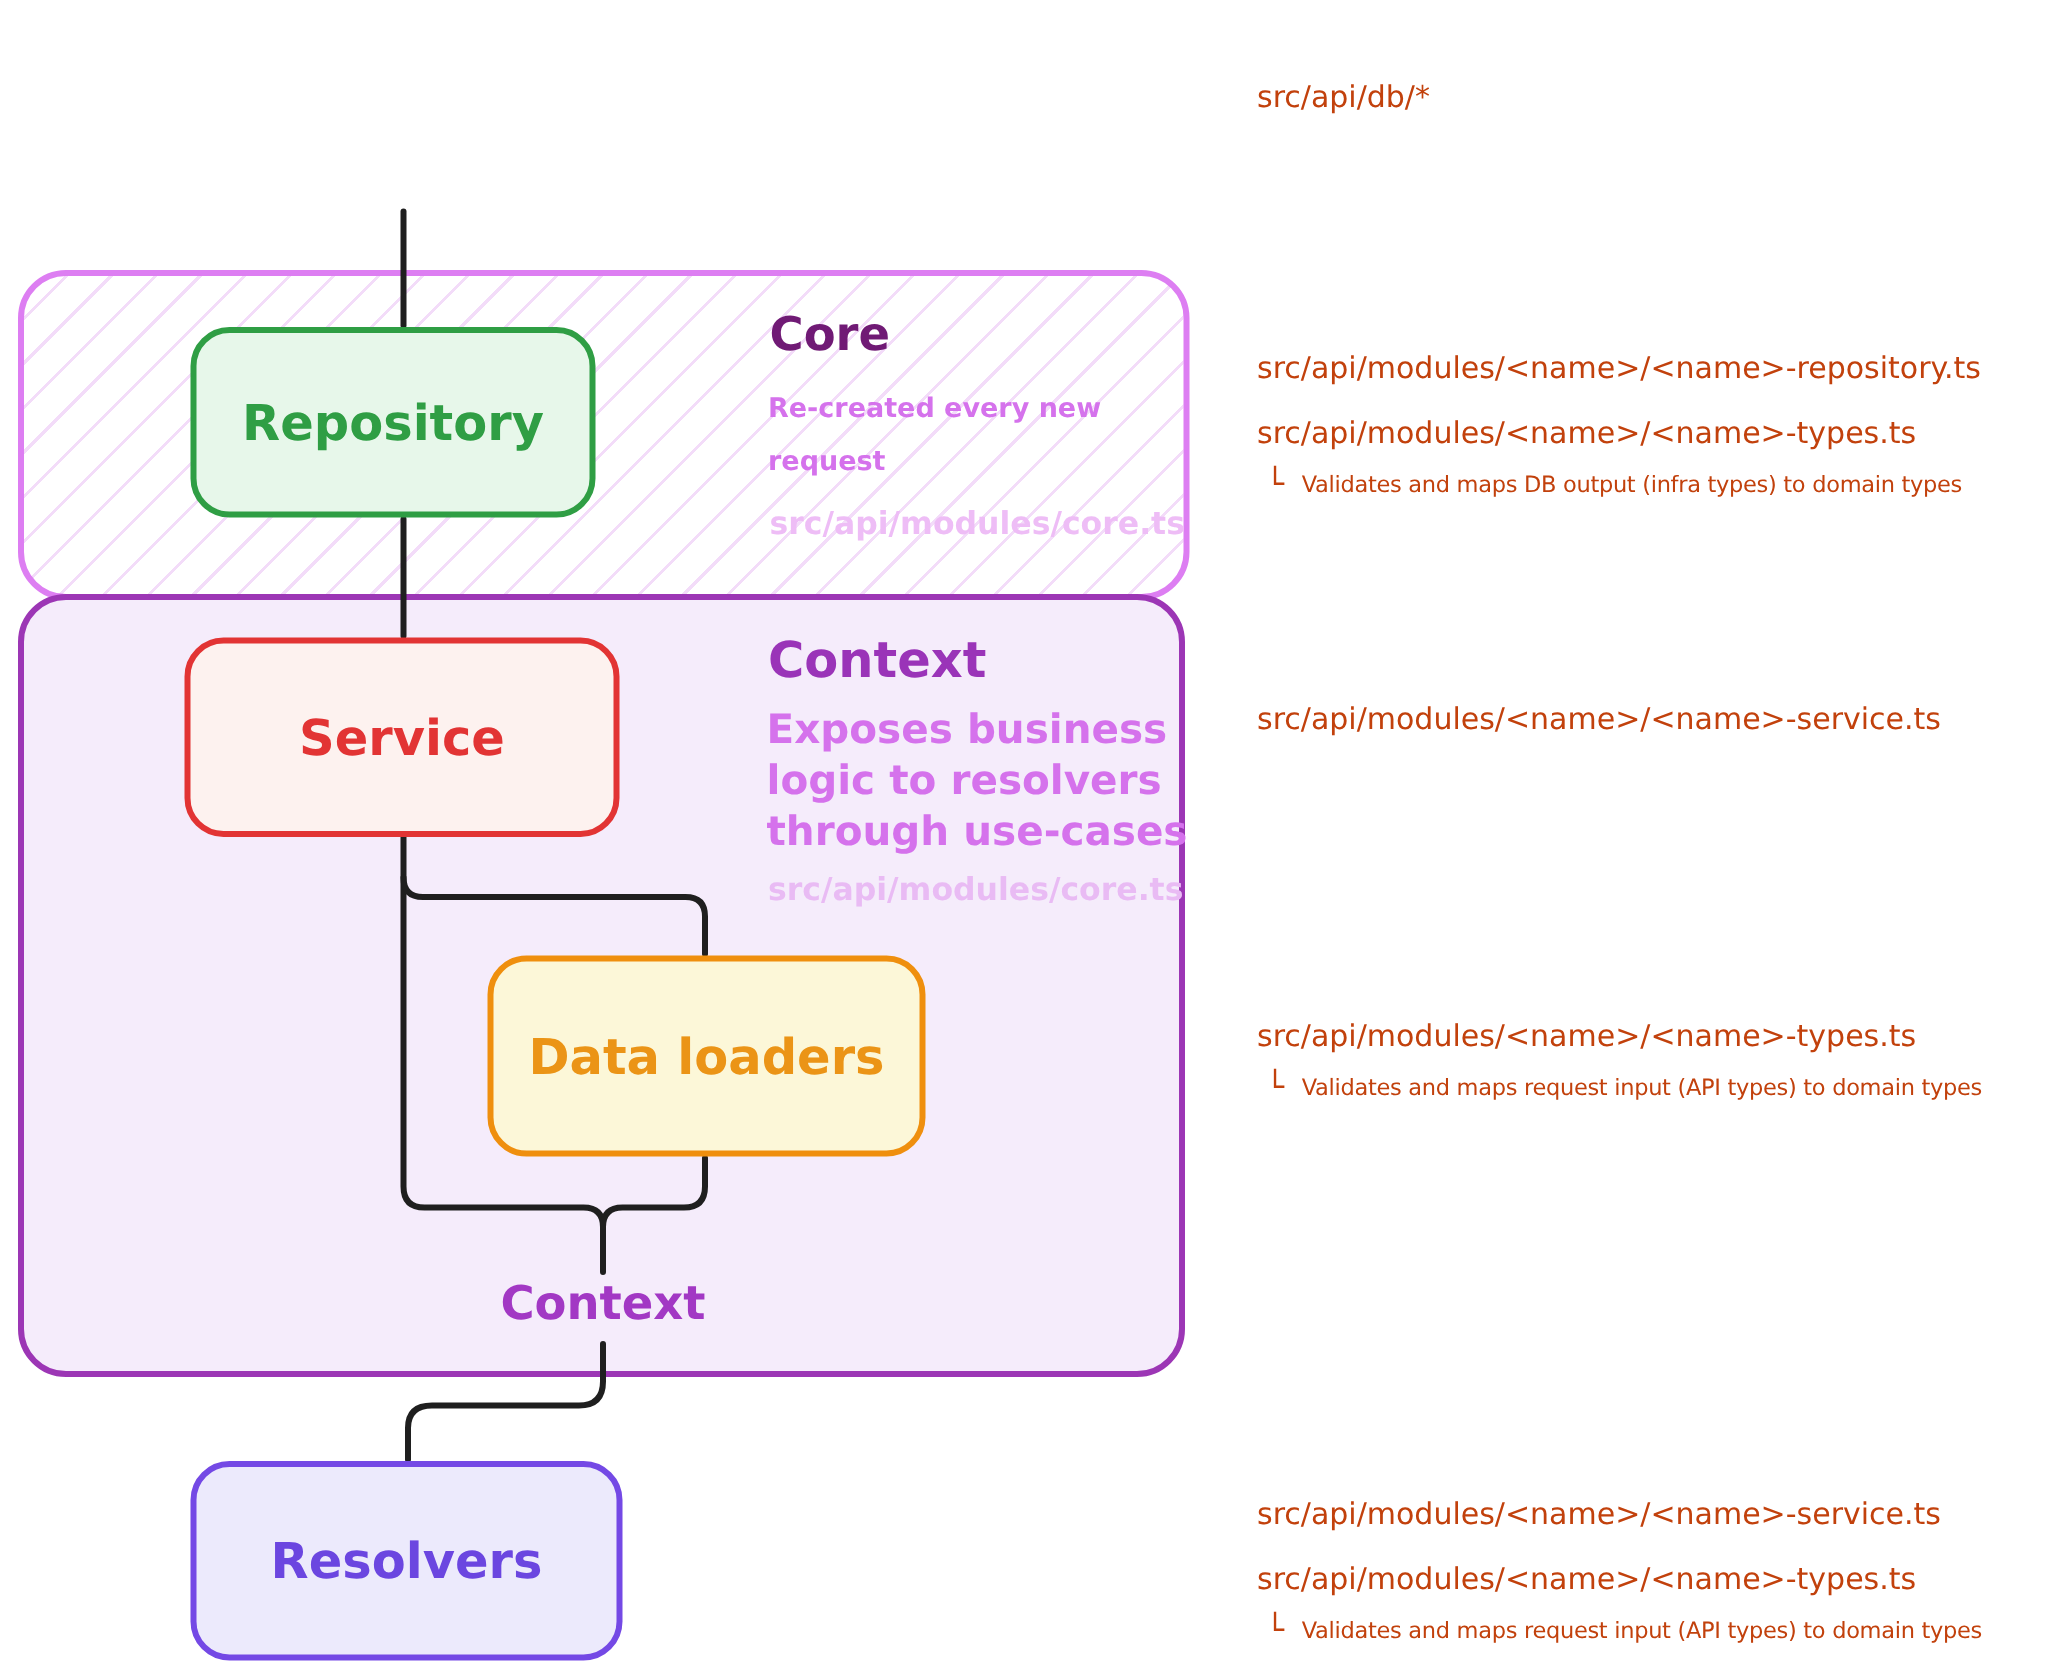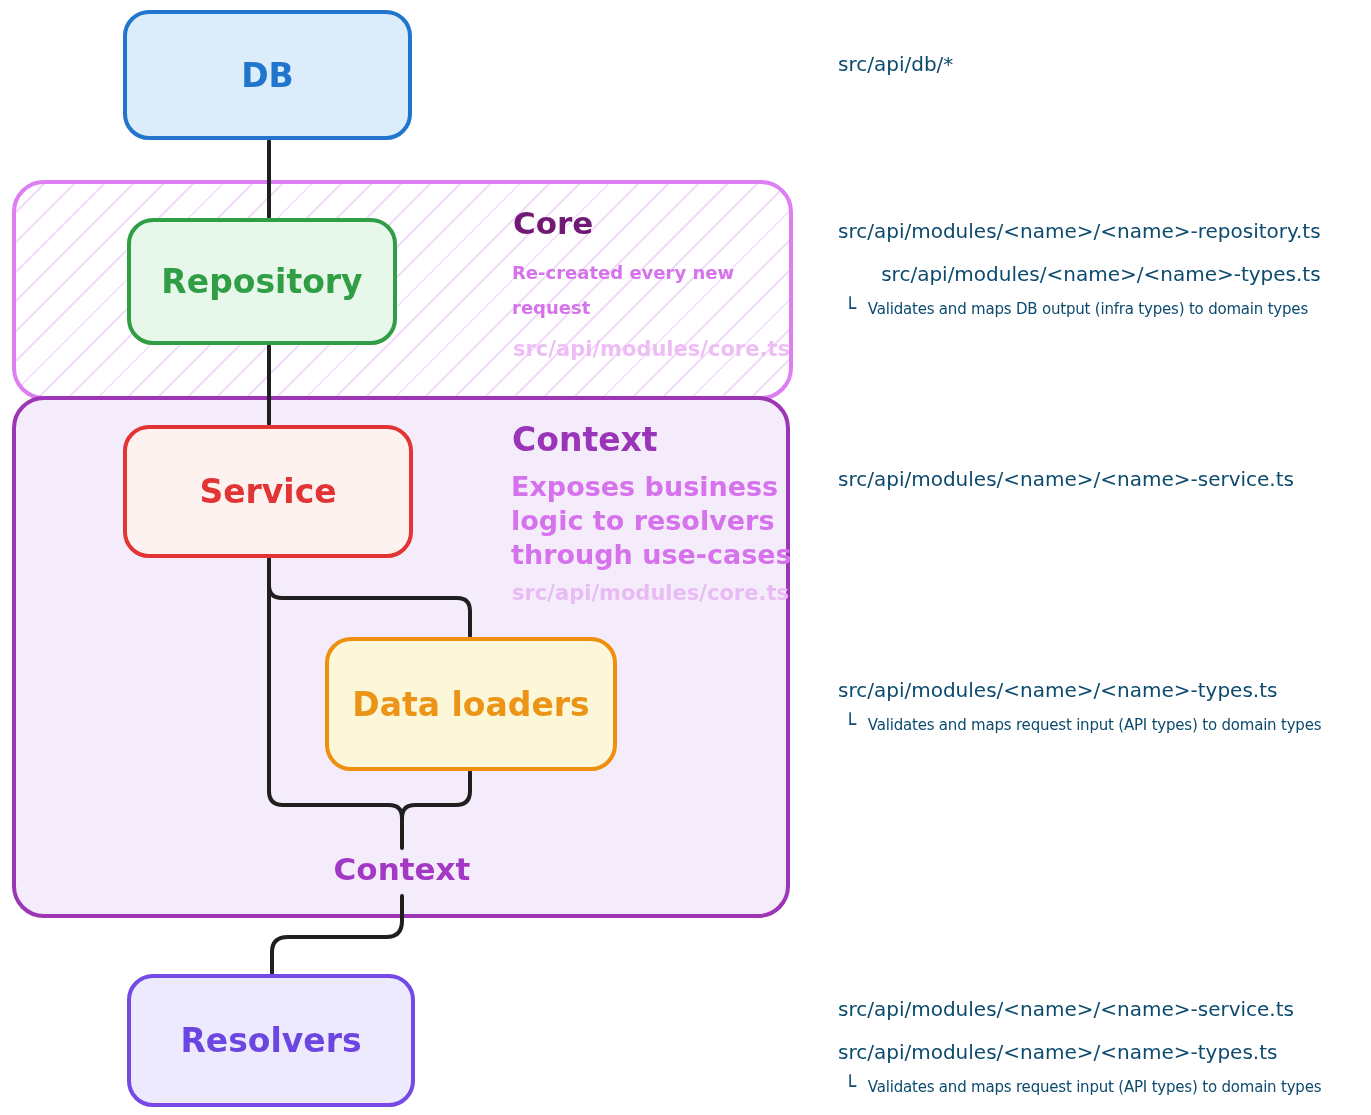--- a/index.html
+++ b/index.html
@@ -80,9 +80,6 @@
     <path d="M402 896 L402 921 Q402 937 386 937 L288 937 Q272 937 272 952 L272 973"></path>
   </svg>
 
-  <div class="node node-db">
-    <span>DB</span>
-  </div>
   <div class="node node-repository">
     <span>Repository</span>
   </div>

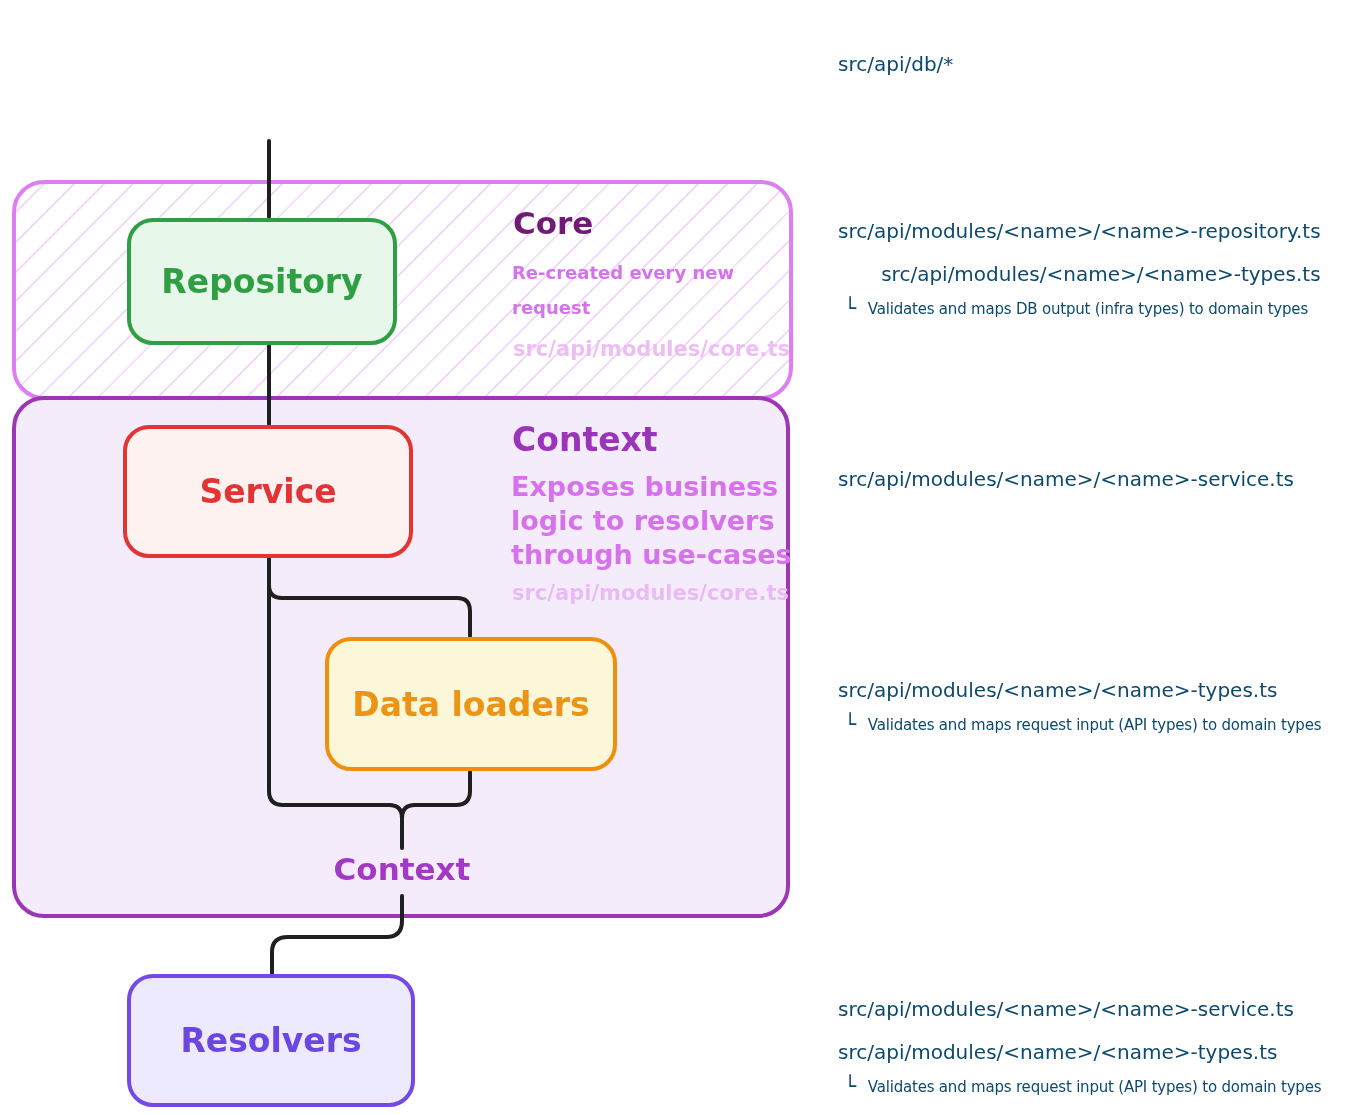--- a/index.html
+++ b/index.html
@@ -44,7 +44,7 @@
   .node-resolvers{left:127px;top:974px;width:288px;height:133px;border-color:#7449e5;background:#eceafc;color:#6b46e0;}
 
   
-  .ann{position:absolute;left:838px;color:#0c4a6e;}
+  .ann{position:absolute;left:838px;color:#c2410c;}
   .ann .p{font-size:20px;line-height:26px;margin-bottom:17px;white-space:nowrap;}
   .ann .note{display:flex;align-items:flex-start;font-size:15px;line-height:22px;letter-spacing:-0.2px;white-space:nowrap;margin-top:-6px;}
   .ann .elbow{font-size:20px;line-height:20px;margin:0 12px 0 6px;}

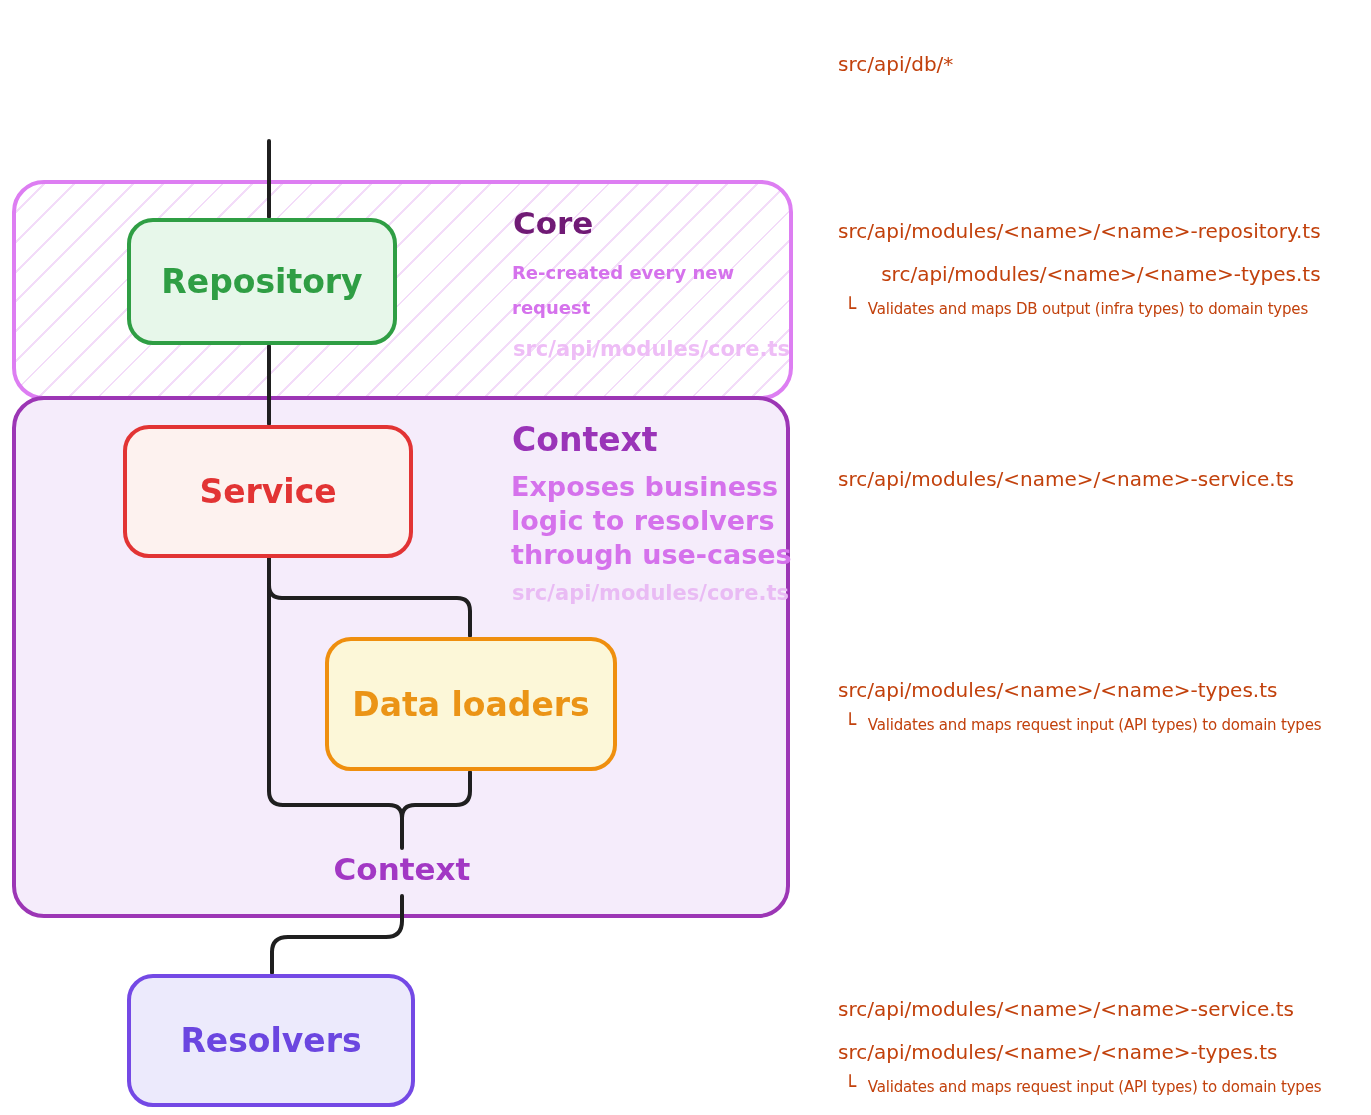--- a/index.html
+++ b/index.html
@@ -49,7 +49,7 @@
   .ann .note{display:flex;align-items:flex-start;font-size:15px;line-height:22px;letter-spacing:-0.2px;white-space:nowrap;margin-top:-6px;}
   .ann .elbow{font-size:20px;line-height:20px;margin:0 12px 0 6px;}
   .ann-1{top:51px;}
-  .ann-2{top:218px;text-align:right;}
+  .ann-2{top:232px;}
   .ann-3{top:466px;}
   .ann-4{top:677px;}
   .ann-5{top:996px;}

